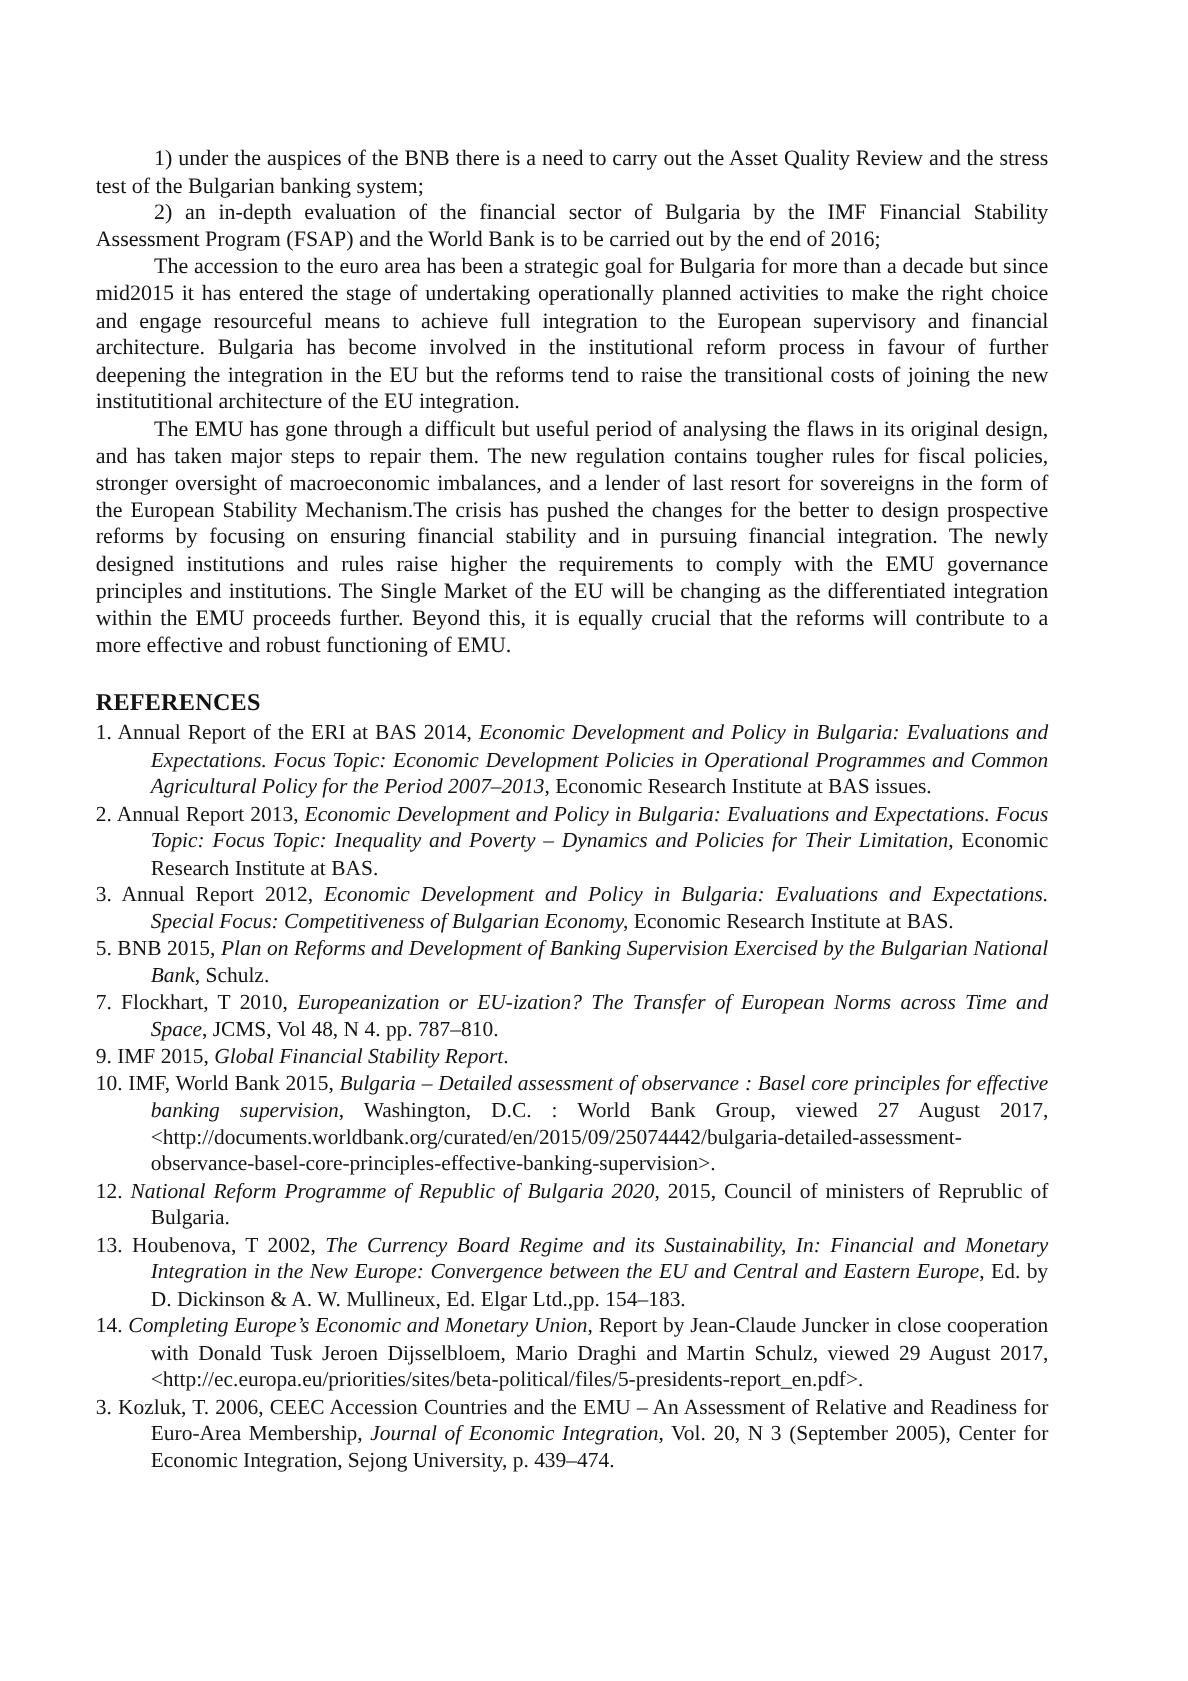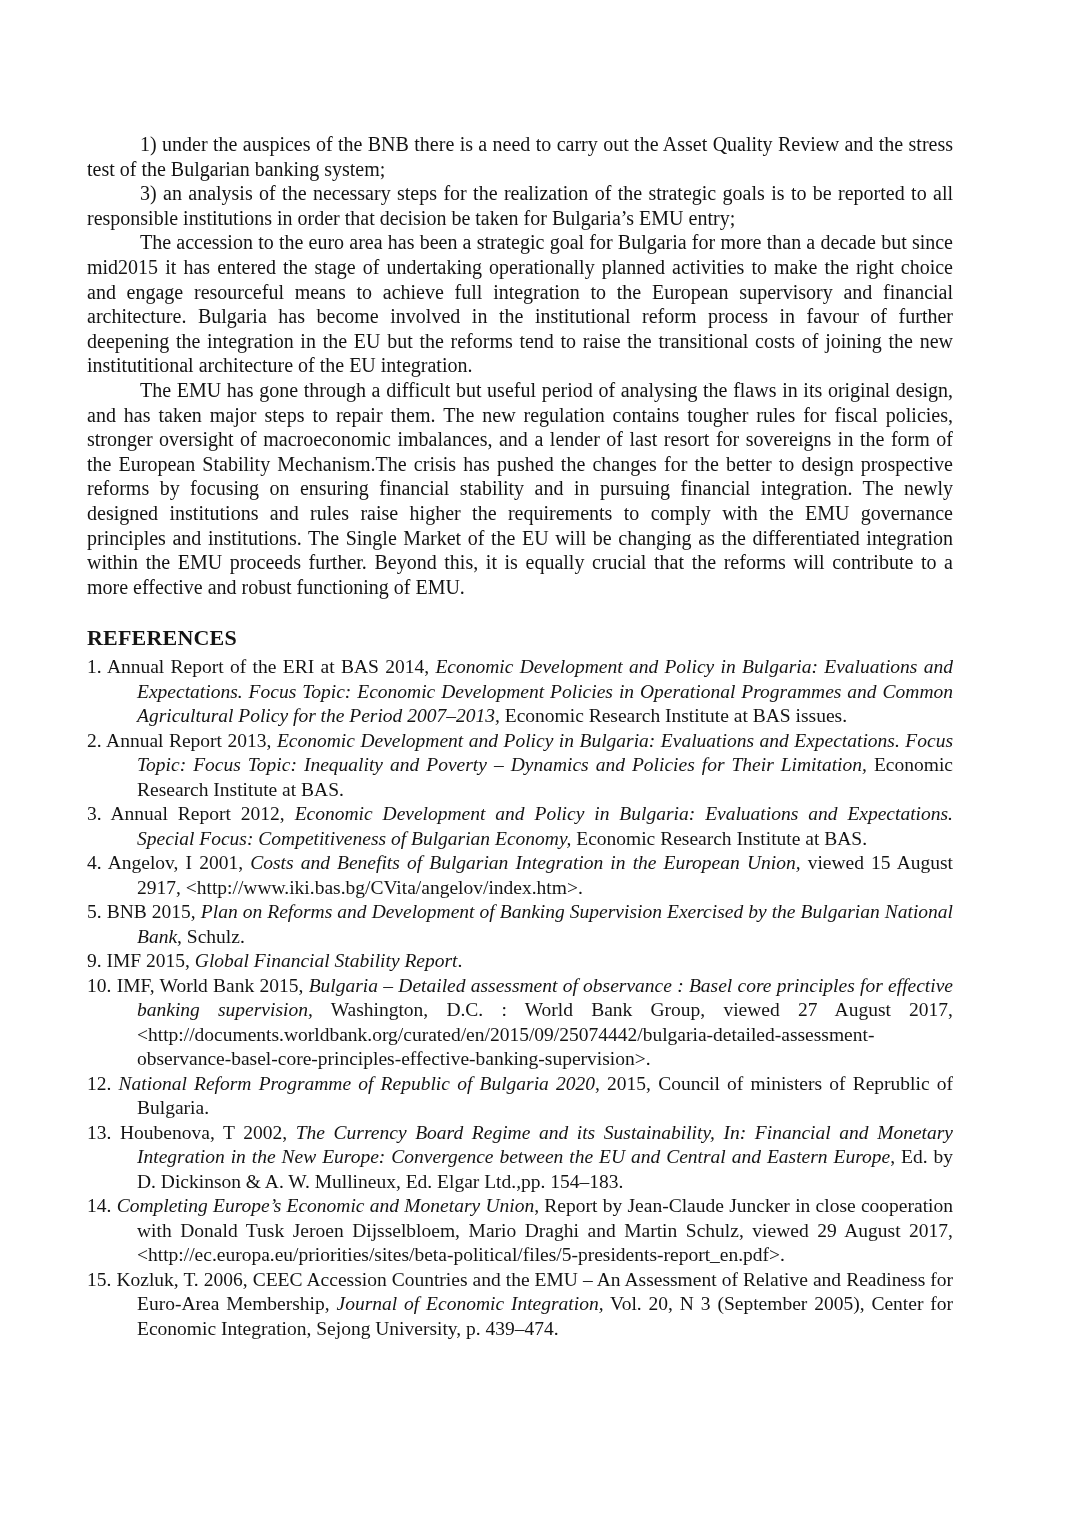--- a/index.html
+++ b/index.html
@@ -59,6 +59,7 @@
   <div class="content">
     <div class="body-paragraphs">
         <p class="para">1) under the auspices of the BNB there is a need to carry out the Asset Quality Review and the stress test of the Bulgarian banking system;</p>
+        <p class="para">2) an in-depth evaluation of the financial sector of Bulgaria by the IMF Financial Stability Assessment Program (FSAP) and the World Bank is to be carried out by the end of 2016;</p>
         <p class="para">3) an analysis of the necessary steps for the realization of the strategic goals is to be reported to all responsible institutions in order that decision be taken for Bulgaria’s EMU entry;</p>
         <p class="para">The accession to the euro area has been a strategic goal for Bulgaria for more than a decade but since mid2015 it has entered the stage of undertaking operationally planned activities to make the right choice and engage resourceful means to achieve full integration to the European supervisory and financial architecture. Bulgaria has become involved in the institutional reform process in favour of further deepening the integration in the EU but the reforms tend to raise the transitional costs of joining the new institutitional architecture of the EU integration.</p>
         <p class="para">The EMU has gone through a difficult but useful period of analysing the flaws in its original design, and has taken major steps to repair them. The new regulation contains tougher rules for fiscal policies, stronger oversight of macroeconomic imbalances, and a lender of last resort for sovereigns in the form of the European Stability Mechanism.The crisis has pushed the changes for the better to design prospective reforms by focusing on ensuring financial stability and in pursuing financial integration. The newly designed institutions and rules raise higher the requirements to comply with the EMU governance principles and institutions. The Single Market of the EU will be changing as the differentiated integration within the EMU proceeds further. Beyond this, it is equally crucial that the reforms will contribute to a more effective and robust functioning of EMU.</p>

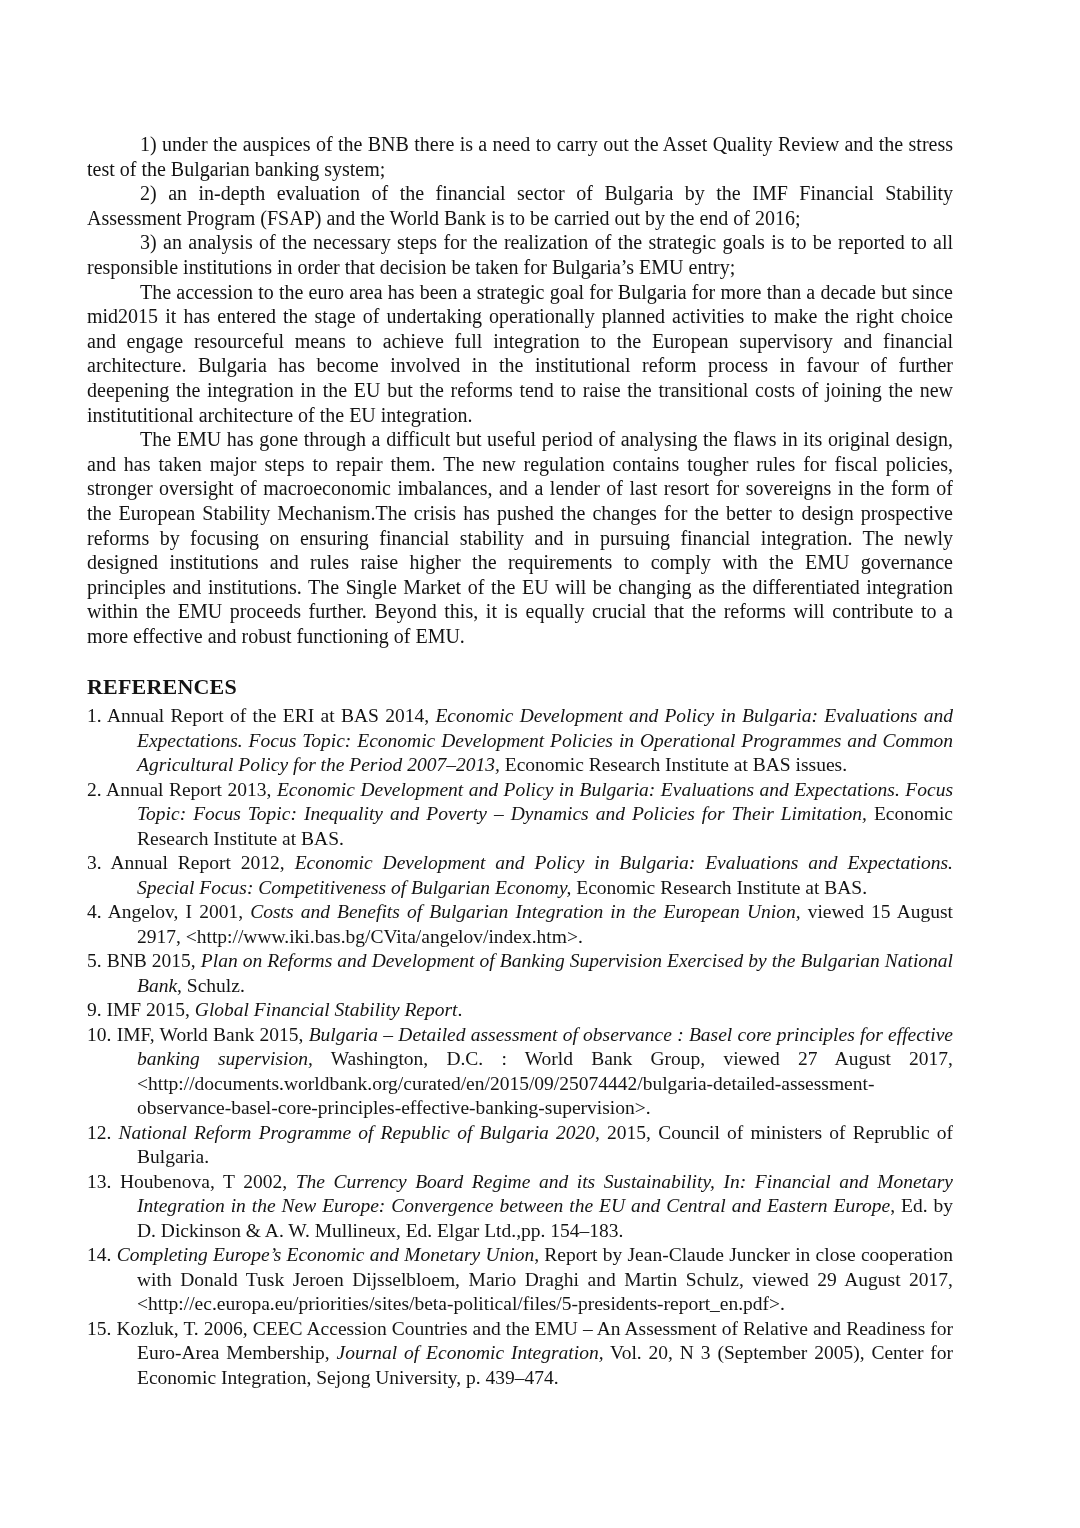--- a/index.html
+++ b/index.html
@@ -60,7 +60,6 @@
     <div class="body-paragraphs">
         <p class="para">1) under the auspices of the BNB there is a need to carry out the Asset Quality Review and the stress test of the Bulgarian banking system;</p>
         <p class="para">2) an in-depth evaluation of the financial sector of Bulgaria by the IMF Financial Stability Assessment Program (FSAP) and the World Bank is to be carried out by the end of 2016;</p>
-        <p class="para">3) an analysis of the necessary steps for the realization of the strategic goals is to be reported to all responsible institutions in order that decision be taken for Bulgaria’s EMU entry;</p>
         <p class="para">The accession to the euro area has been a strategic goal for Bulgaria for more than a decade but since mid2015 it has entered the stage of undertaking operationally planned activities to make the right choice and engage resourceful means to achieve full integration to the European supervisory and financial architecture. Bulgaria has become involved in the institutional reform process in favour of further deepening the integration in the EU but the reforms tend to raise the transitional costs of joining the new institutitional architecture of the EU integration.</p>
         <p class="para">The EMU has gone through a difficult but useful period of analysing the flaws in its original design, and has taken major steps to repair them. The new regulation contains tougher rules for fiscal policies, stronger oversight of macroeconomic imbalances, and a lender of last resort for sovereigns in the form of the European Stability Mechanism.The crisis has pushed the changes for the better to design prospective reforms by focusing on ensuring financial stability and in pursuing financial integration. The newly designed institutions and rules raise higher the requirements to comply with the EMU governance principles and institutions. The Single Market of the EU will be changing as the differentiated integration within the EMU proceeds further. Beyond this, it is equally crucial that the reforms will contribute to a more effective and robust functioning of EMU.</p>
       </div>

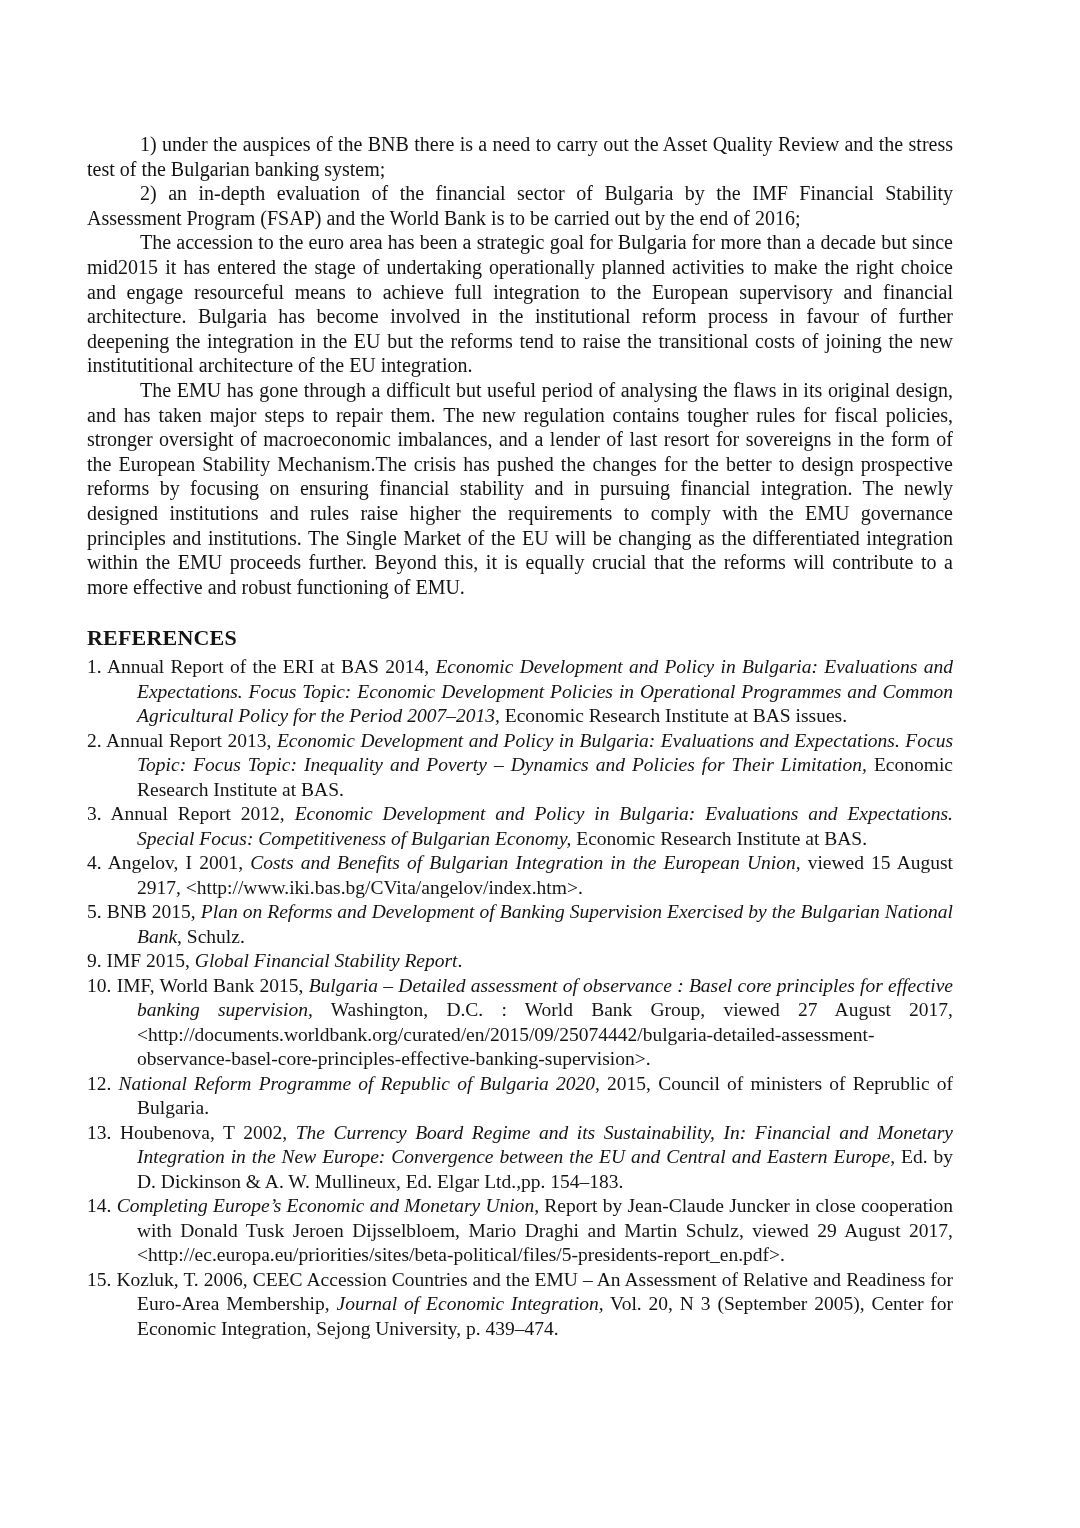--- a/index.html
+++ b/index.html
@@ -68,7 +68,6 @@
         <div class="ref-item"><span>1. Annual Report of the ERI at BAS 2014, </span><span class="it">Economic Development and Policy in Bulgaria: Evaluations and Expectations. Focus Topic: Economic Development Policies in Operational Programmes and Common Agricultural Policy for the Period 2007–2013,</span><span> Economic Research Institute at BAS issues.</span></div>
         <div class="ref-item"><span>2. Annual Report 2013, </span><span class="it">Economic Development and Policy in Bulgaria: Evaluations and Expectations. Focus Topic: Focus Topic: Inequality and Poverty – Dynamics and Policies for Their Limitation,</span><span> Economic Research Institute at BAS.</span></div>
         <div class="ref-item"><span>3. Annual Report 2012, </span><span class="it">Economic Development and Policy in Bulgaria: Evaluations and Expectations. Special Focus: Competitiveness of Bulgarian Economy,</span><span> Economic Research Institute at BAS.</span></div>
-        <div class="ref-item"><span>4. Angelov, I 2001, </span><span class="it">Costs and Benefits of Bulgarian Integration in the European Union,</span><span> viewed 15 August 2917, &lt;http://www.iki.bas.bg/CVita/angelov/index.htm&gt;.</span></div>
         <div class="ref-item"><span>5. BNB 2015, </span><span class="it">Plan on Reforms and Development of Banking Supervision Exercised by the Bulgarian National Bank</span><span>, Schulz.</span></div>
         <div class="ref-item"><span>9. IMF 2015, </span><span class="it">Global Financial Stability Report</span><span>.</span></div>
         <div class="ref-item"><span>10. IMF, World Bank 2015, </span><span class="it">Bulgaria – Detailed assessment of observance : Basel core principles for effective banking supervision,</span><span> Washington, D.C. : World Bank Group, viewed 27 August 2017, &lt;http://documents.worldbank.org/curated/en/2015/09/25074442/bulgaria-detailed-assessment-observance-basel-core-principles-effective-banking-supervision&gt;.</span></div>

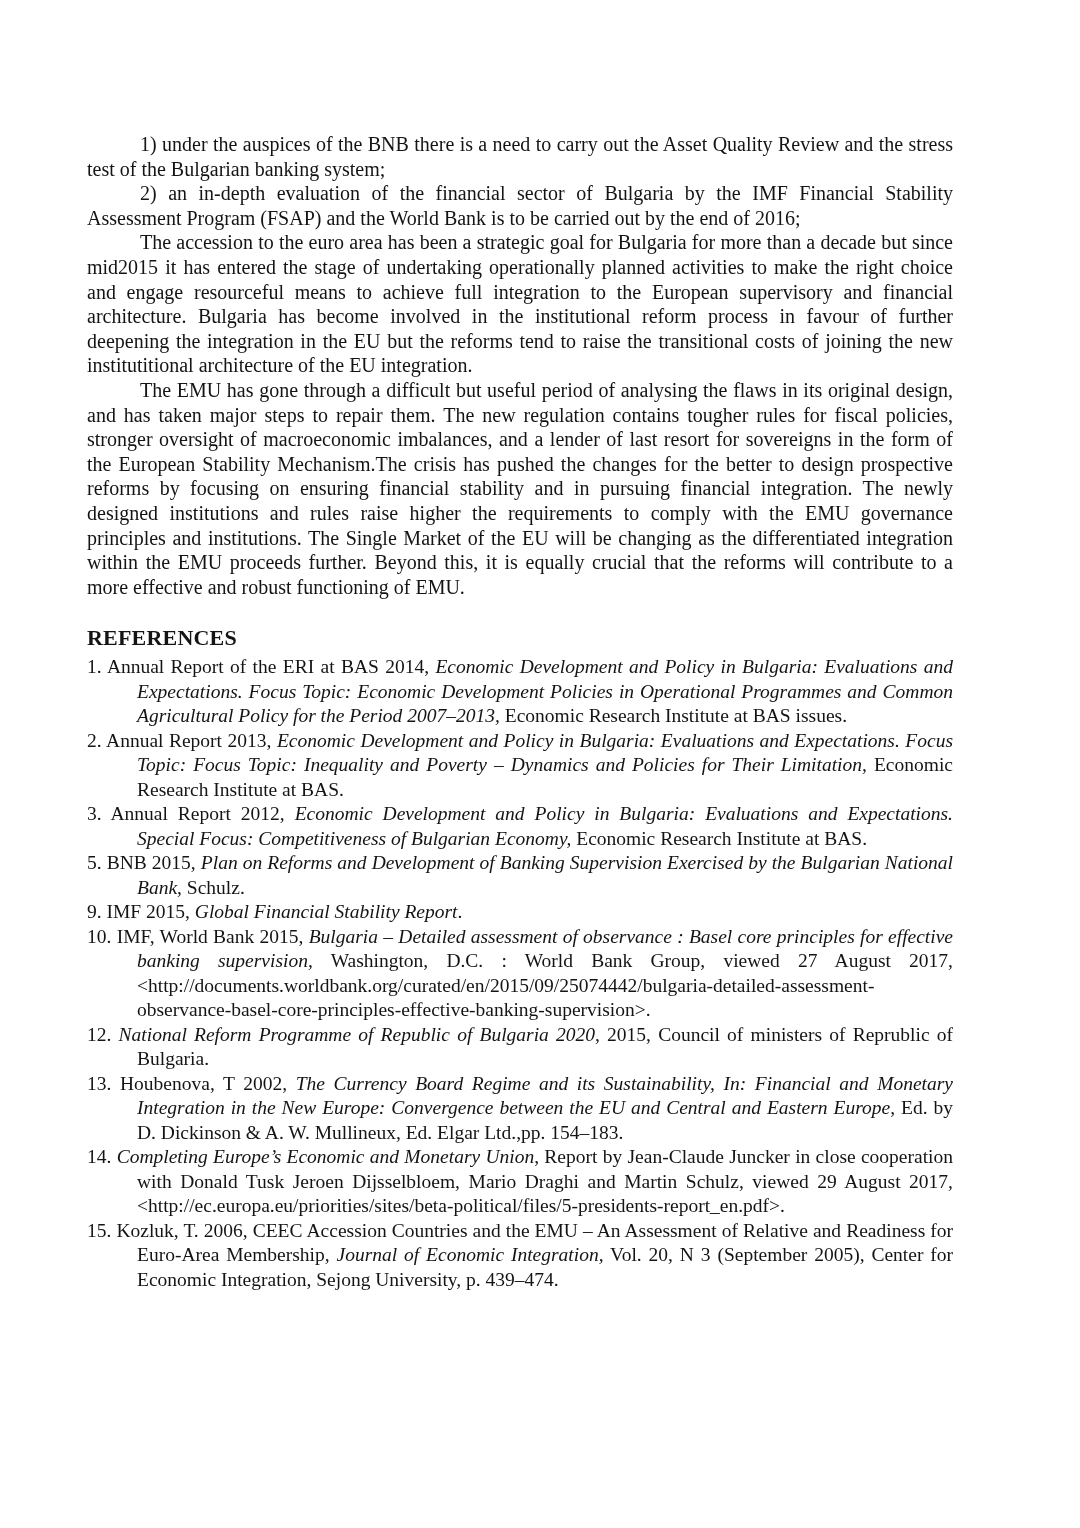--- a/index.html
+++ b/index.html
@@ -69,6 +69,7 @@
         <div class="ref-item"><span>2. Annual Report 2013, </span><span class="it">Economic Development and Policy in Bulgaria: Evaluations and Expectations. Focus Topic: Focus Topic: Inequality and Poverty – Dynamics and Policies for Their Limitation,</span><span> Economic Research Institute at BAS.</span></div>
         <div class="ref-item"><span>3. Annual Report 2012, </span><span class="it">Economic Development and Policy in Bulgaria: Evaluations and Expectations. Special Focus: Competitiveness of Bulgarian Economy,</span><span> Economic Research Institute at BAS.</span></div>
         <div class="ref-item"><span>5. BNB 2015, </span><span class="it">Plan on Reforms and Development of Banking Supervision Exercised by the Bulgarian National Bank</span><span>, Schulz.</span></div>
+        <div class="ref-item"><span>7. Flockhart, T 2010, </span><span class="it">Europeanization or EU-ization? The Transfer of European Norms across Time and Space</span><span>, JCMS, Vol 48, N 4. pp. 787–810.</span></div>
         <div class="ref-item"><span>9. IMF 2015, </span><span class="it">Global Financial Stability Report</span><span>.</span></div>
         <div class="ref-item"><span>10. IMF, World Bank 2015, </span><span class="it">Bulgaria – Detailed assessment of observance : Basel core principles for effective banking supervision,</span><span> Washington, D.C. : World Bank Group, viewed 27 August 2017, &lt;http://documents.worldbank.org/curated/en/2015/09/25074442/bulgaria-detailed-assessment-observance-basel-core-principles-effective-banking-supervision&gt;.</span></div>
         <div class="ref-item"><span>12. </span><span class="it">National Reform Programme of Republic of Bulgaria 2020</span><span>, 2015, Council of ministers of Reprublic of Bulgaria.</span></div>

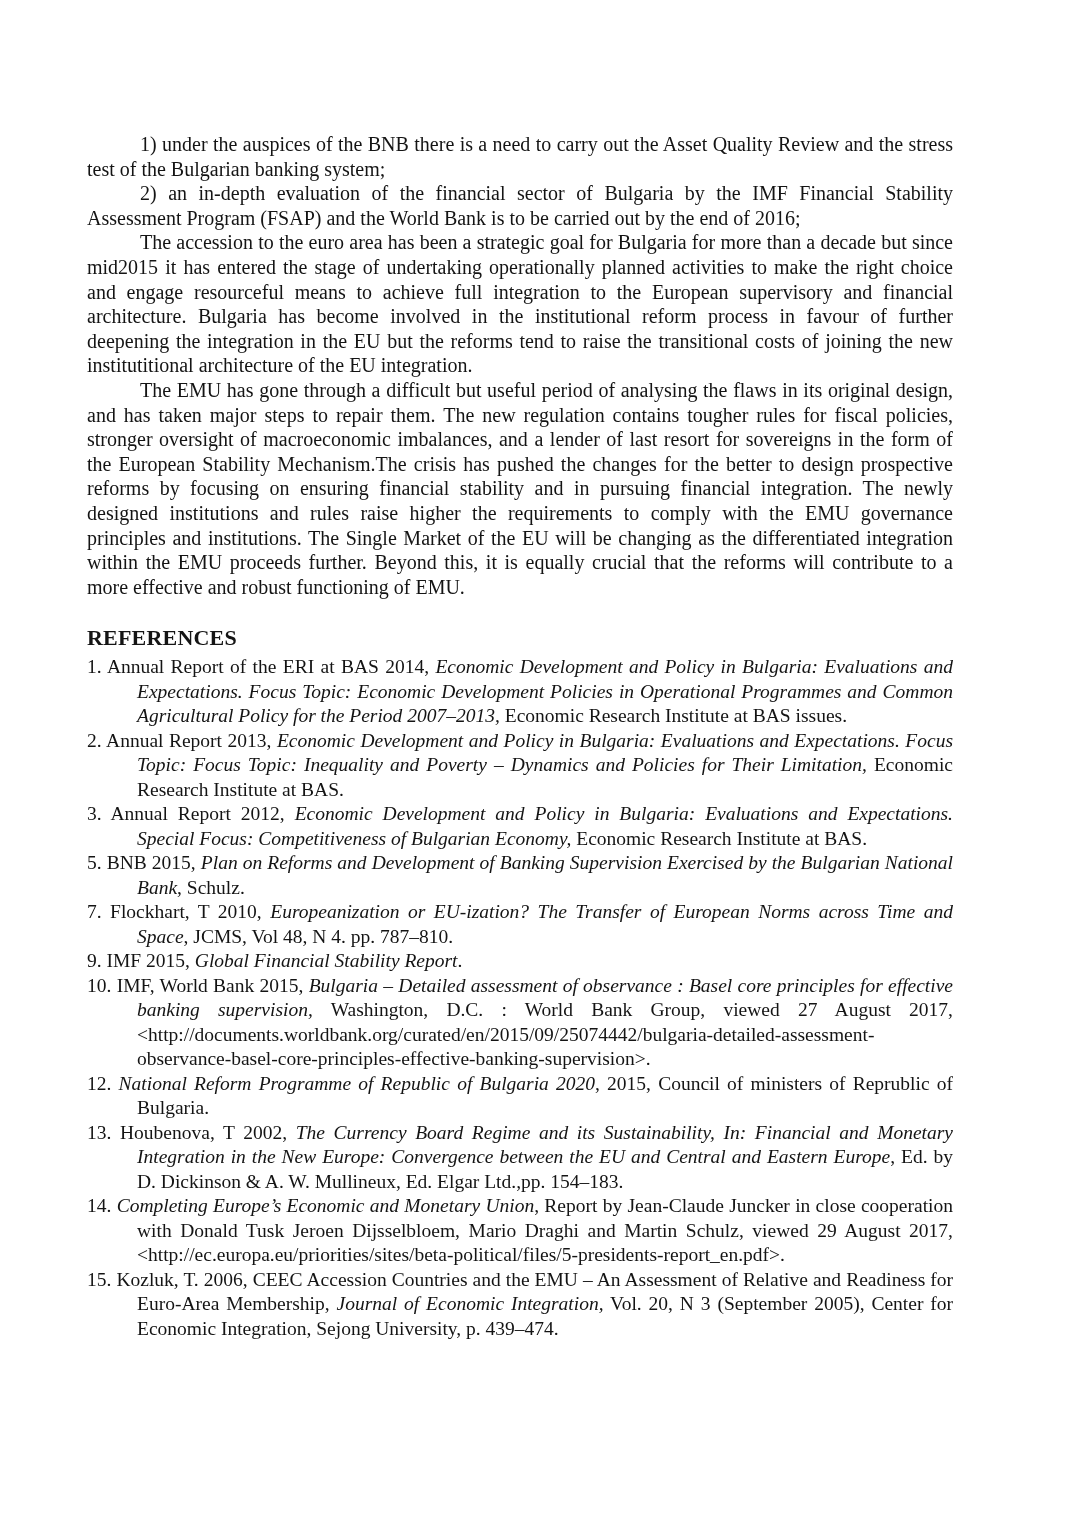--- a/index.html
+++ b/index.html
@@ -75,7 +75,7 @@
         <div class="ref-item"><span>12. </span><span class="it">National Reform Programme of Republic of Bulgaria 2020</span><span>, 2015, Council of ministers of Reprublic of Bulgaria.</span></div>
         <div class="ref-item"><span>13. Houbenova, T 2002, </span><span class="it">The Currency Board Regime and its Sustainability, In: Financial and Monetary Integration in the New Europe: Convergence between the EU and Central and Eastern Europe</span><span>, Ed. by D. Dickinson  &amp; A. W. Mullineux, Ed. Elgar Ltd.,pp. 154–183.</span></div>
         <div class="ref-item"><span>14. </span><span class="it">Completing Europe’s Economic and Monetary Union</span><span>, Report by Jean-Claude Juncker in close cooperation with Donald Tusk Jeroen Dijsselbloem, Mario Draghi and Martin Schulz, viewed 29 August 2017, &lt;http://ec.europa.eu/priorities/sites/beta-political/files/5-presidents-report_en.pdf&gt;.</span></div>
-        <div class="ref-item"><span>15. Kozluk, T. 2006, CEEC Accession Countries and the EMU – An Assessment of Relative and Readiness for Euro-Area Membership, </span><span class="it">Journal of Economic Integration,</span><span> Vol. 20, N 3 (September 2005), Center for Economic Integration, Sejong University, p. 439–474.</span></div>
+        <div class="ref-item"><span>3. Kozluk, T. 2006, CEEC Accession Countries and the EMU – An Assessment of Relative and Readiness for Euro-Area Membership, </span><span class="it">Journal of Economic Integration,</span><span> Vol. 20, N 3 (September 2005), Center for Economic Integration, Sejong University, p. 439–474.</span></div>
       </div>
 
   </div>

